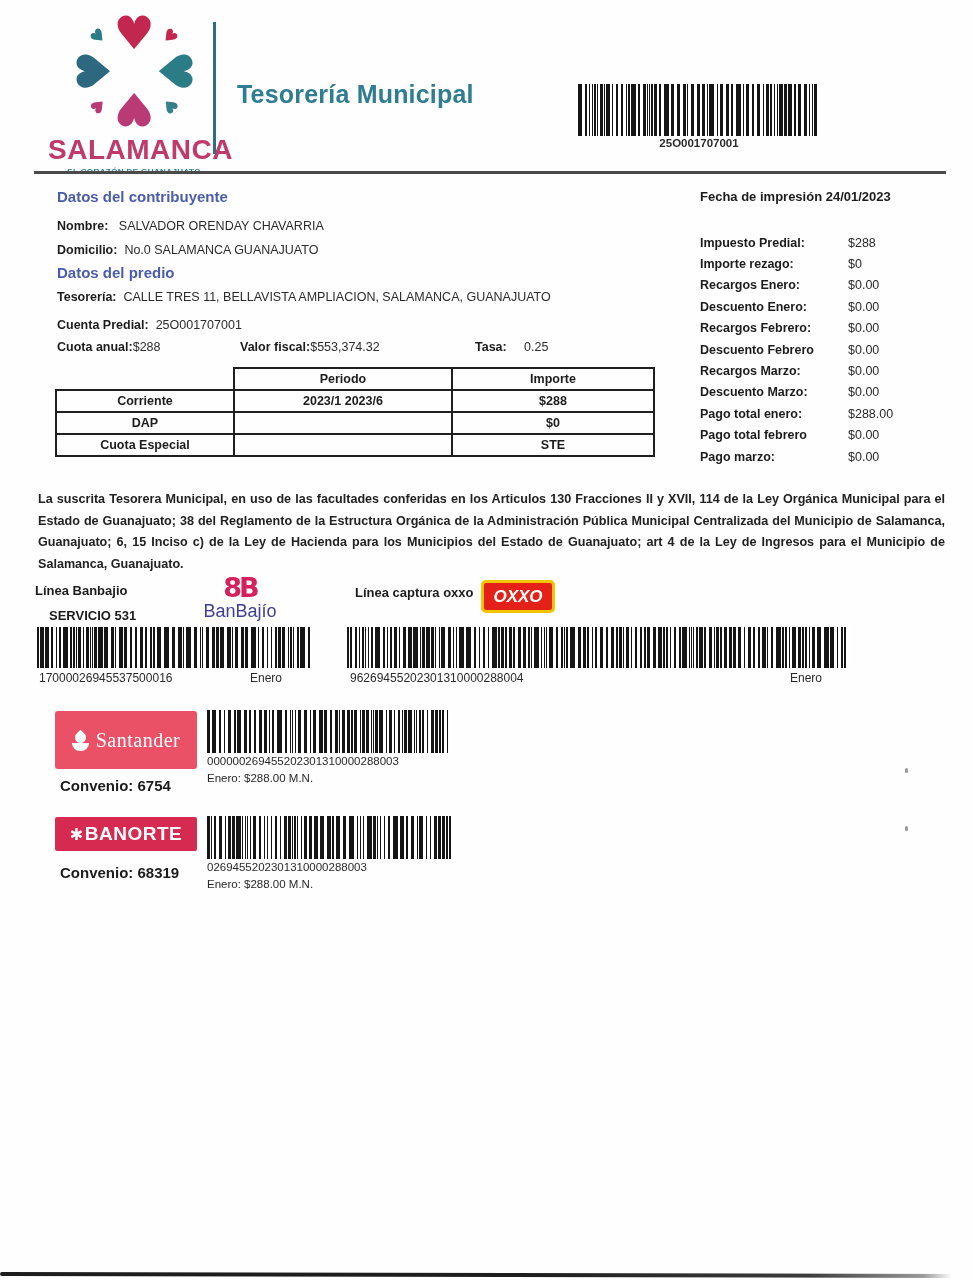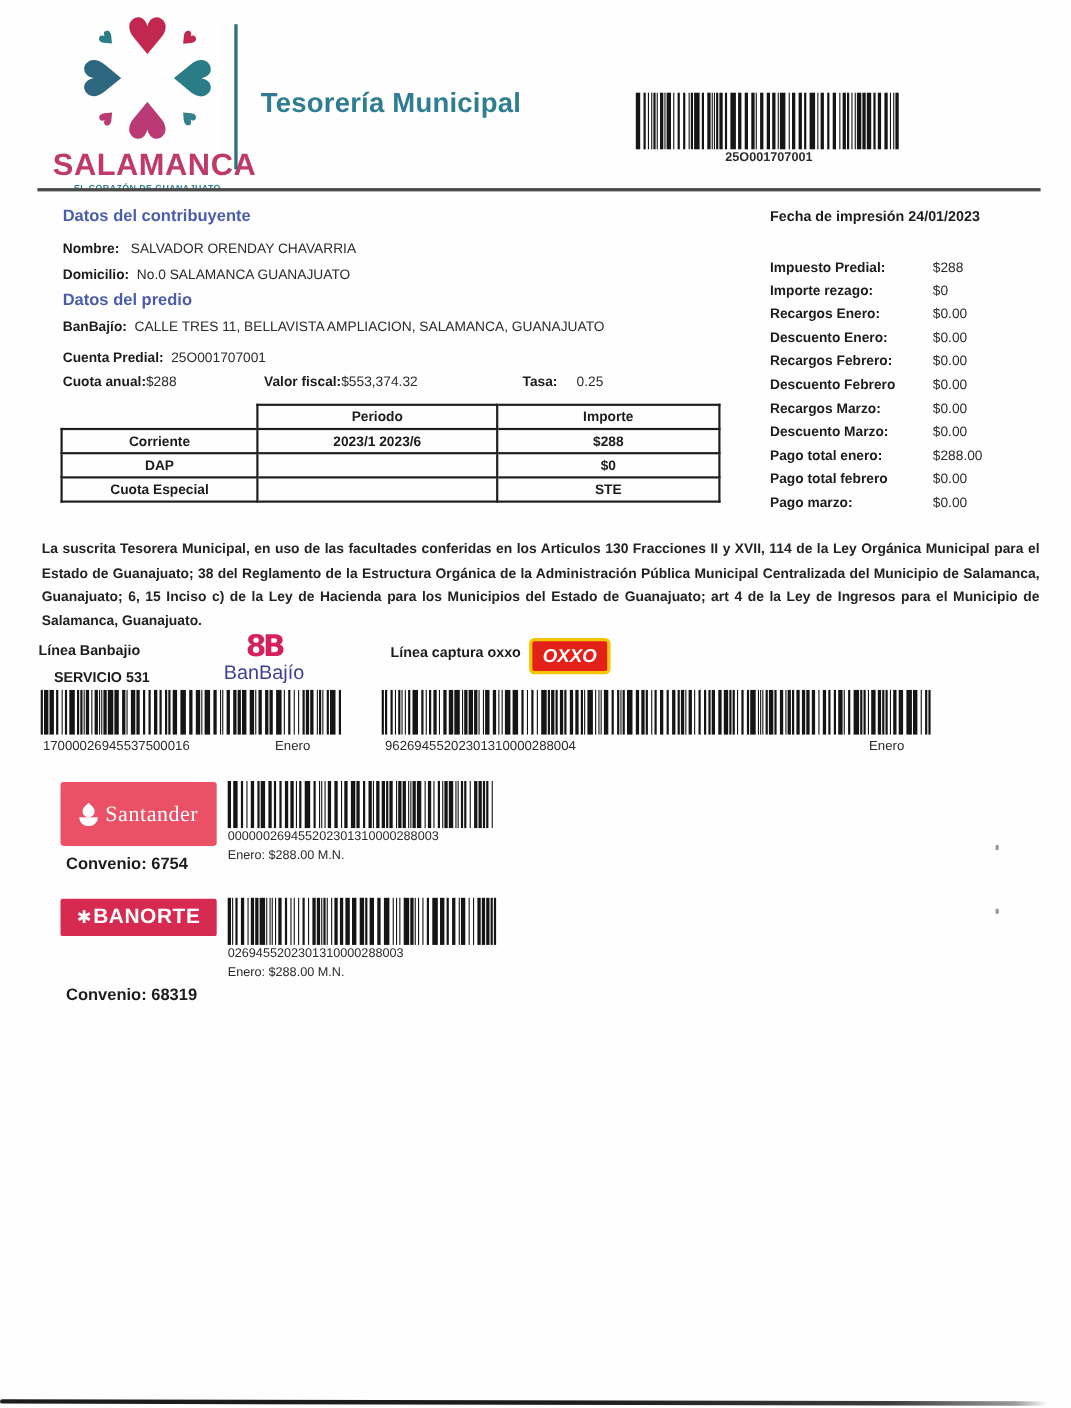--- a/index.html
+++ b/index.html
@@ -180,7 +180,7 @@
   </div>
   <div class="sec-title" style="left:57px; top:264px;">Datos del predio</div>
   <div class="frow" style="left:57px; top:290px;">
-    <b>BanBajío:</b>&nbsp;
+    <b>Tesorería:</b>&nbsp;
     <span>CALLE TRES 11, BELLAVISTA AMPLIACION, SALAMANCA, GUANAJUATO</span>
   </div>
   <div class="frow" style="left:57px; top:318px;">

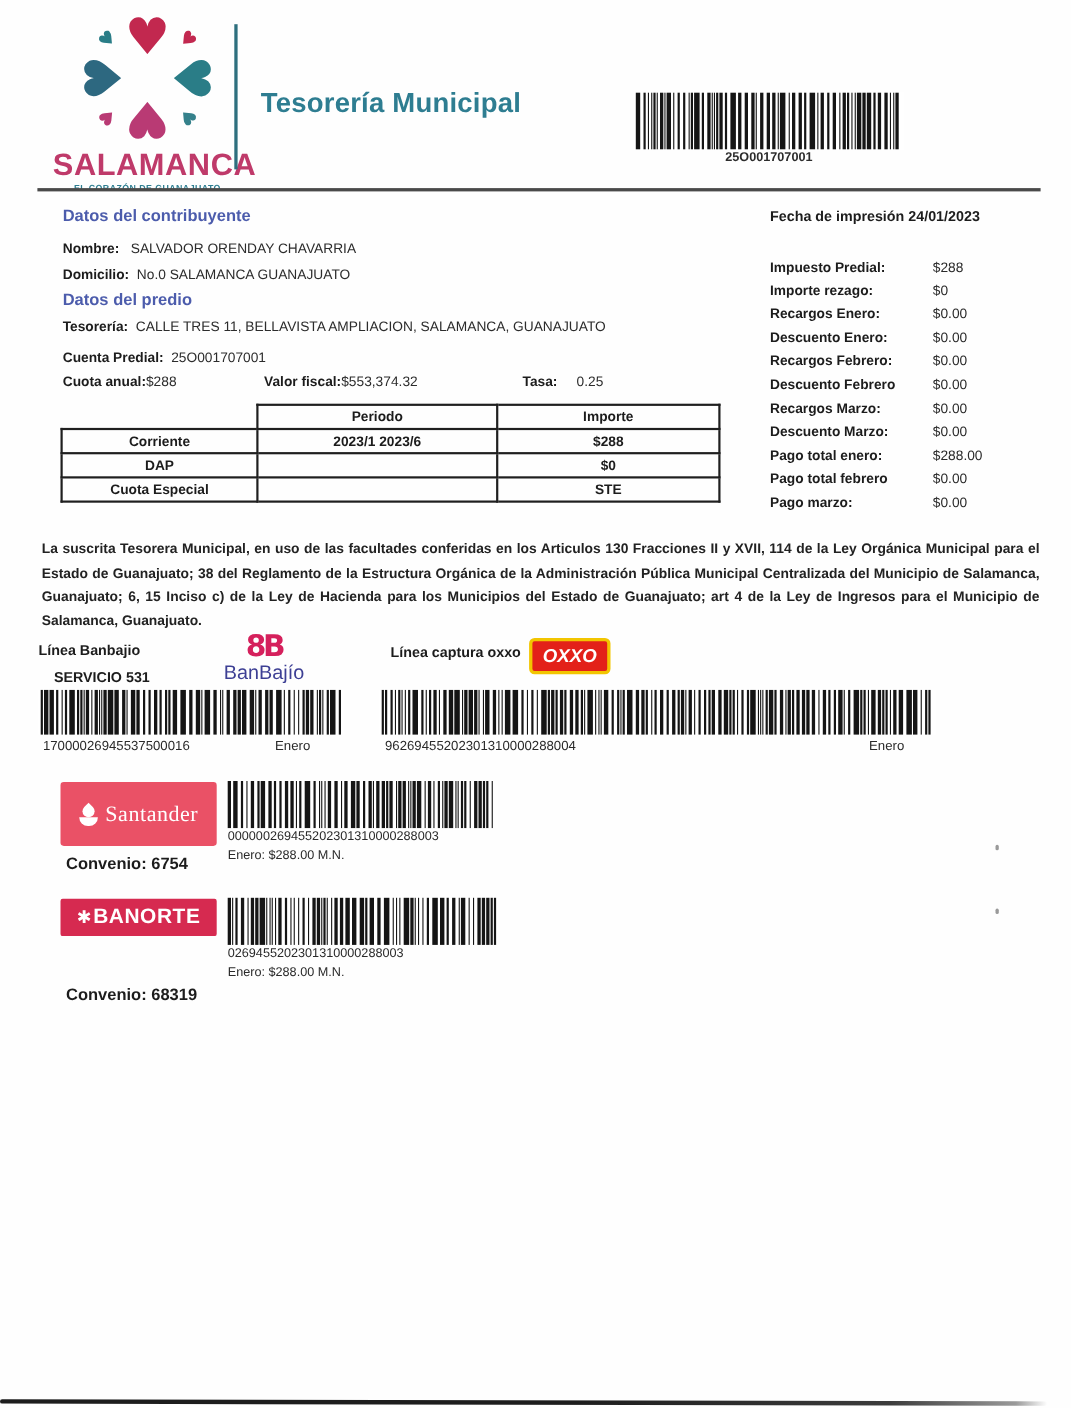--- a/index.html
+++ b/index.html
@@ -537,7 +537,7 @@
   <div class="banorte-box">
     <span class="banorte-word"><span class="ico">✱</span><span>BANORTE</span></span>
   </div>
-  <div class="convenio" style="left:60px; top:896px;">Convenio: 68319</div>
+  <div class="convenio" style="left:60px; top:864px;">Convenio: 68319</div>
   <div class="barcode-bars bc4">
       <i style="left:2px;width:3px"></i>
       <i style="left:6px;width:1px"></i>

